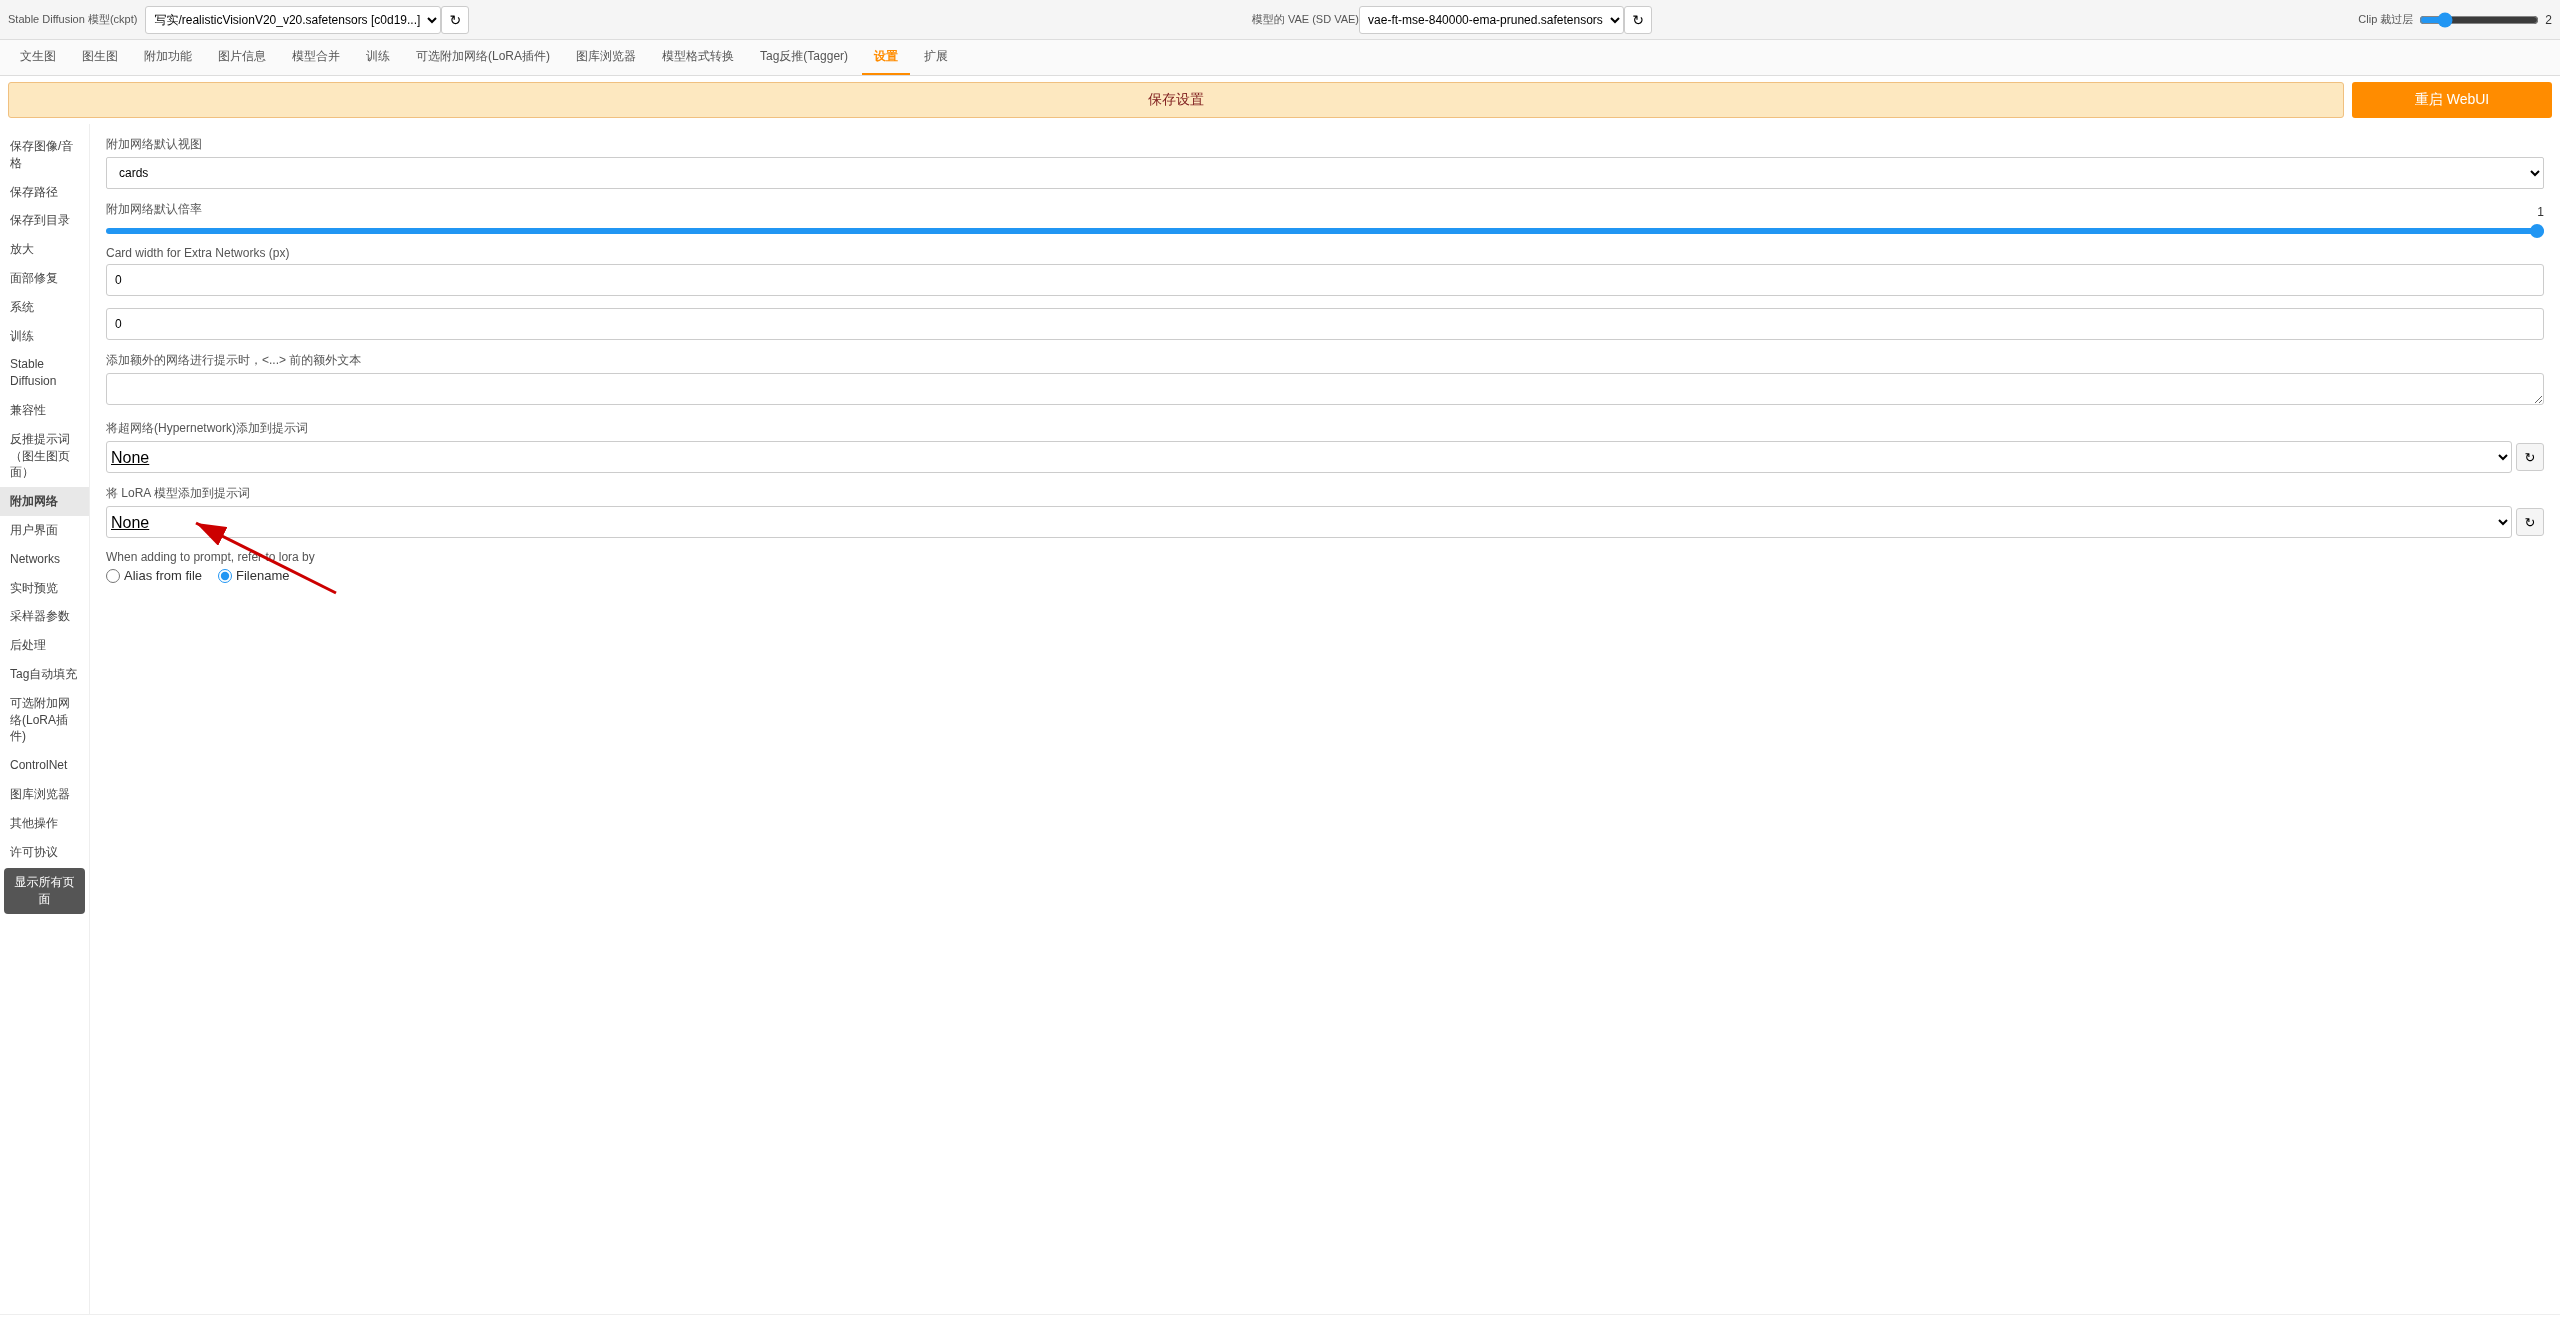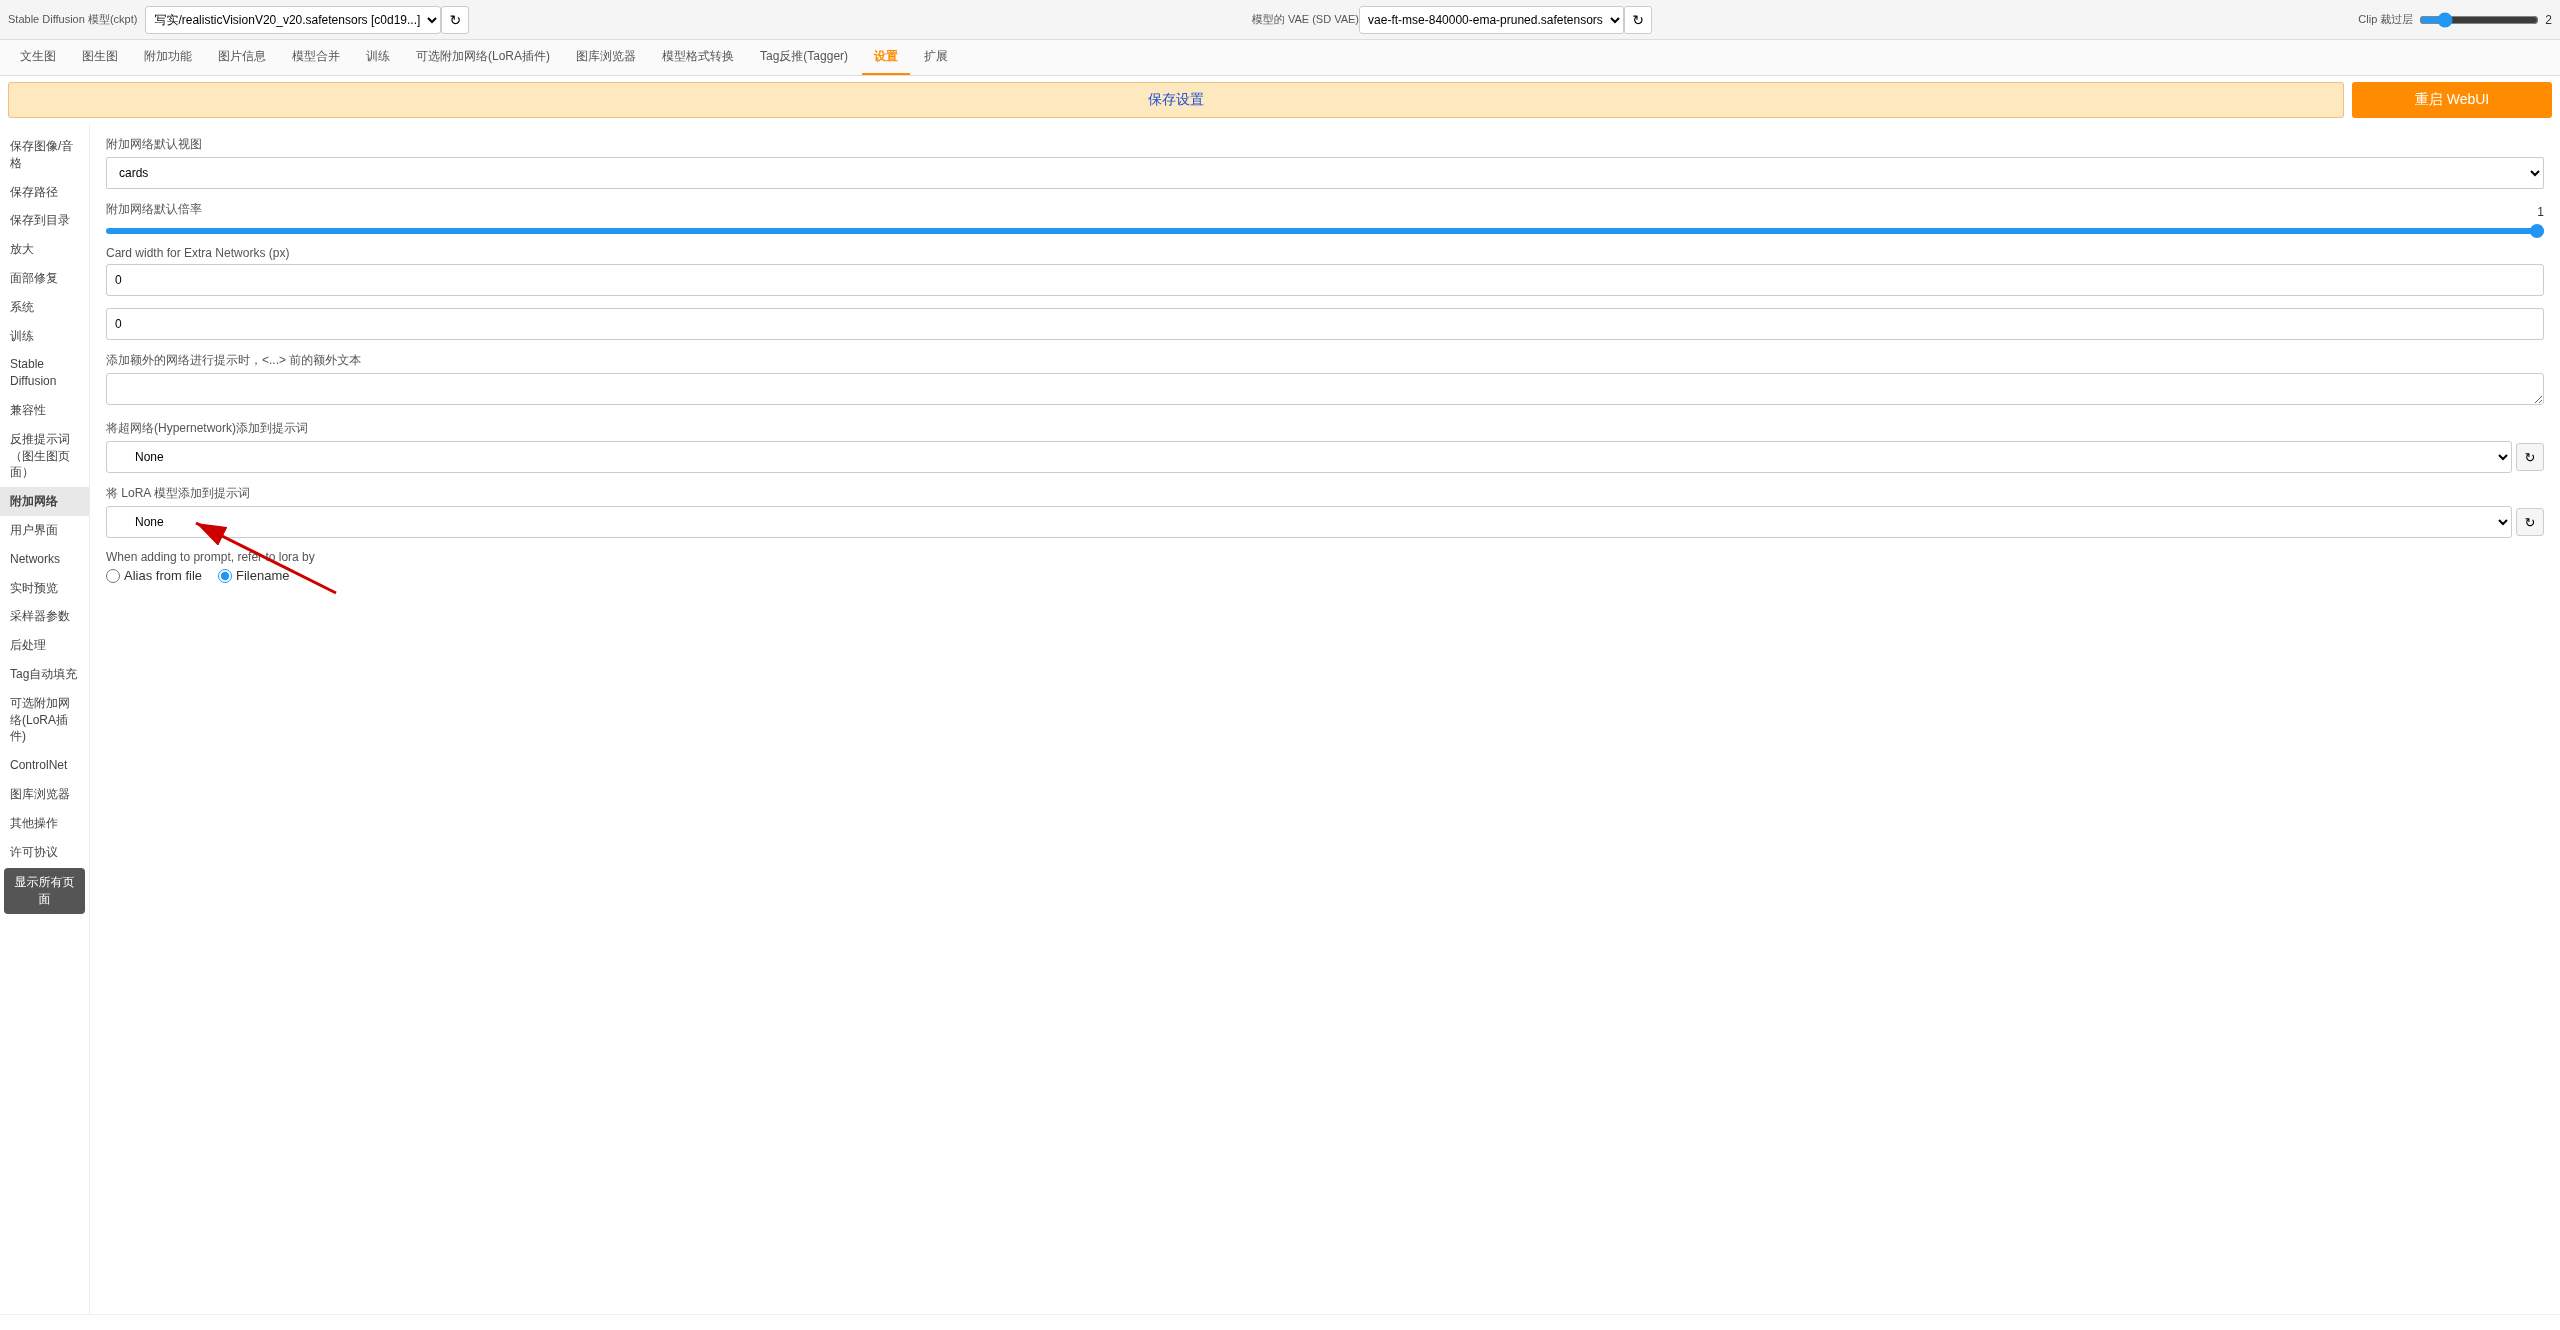--- a/index.html
+++ b/index.html
@@ -94,7 +94,7 @@
       background: #fde8c0;
       border: 1px solid #f0c080;
       border-radius: 3px;
-      color: #1d4ed8;
+      color: #7f1d1d;
       font-size: 14px;
       cursor: pointer;
     }

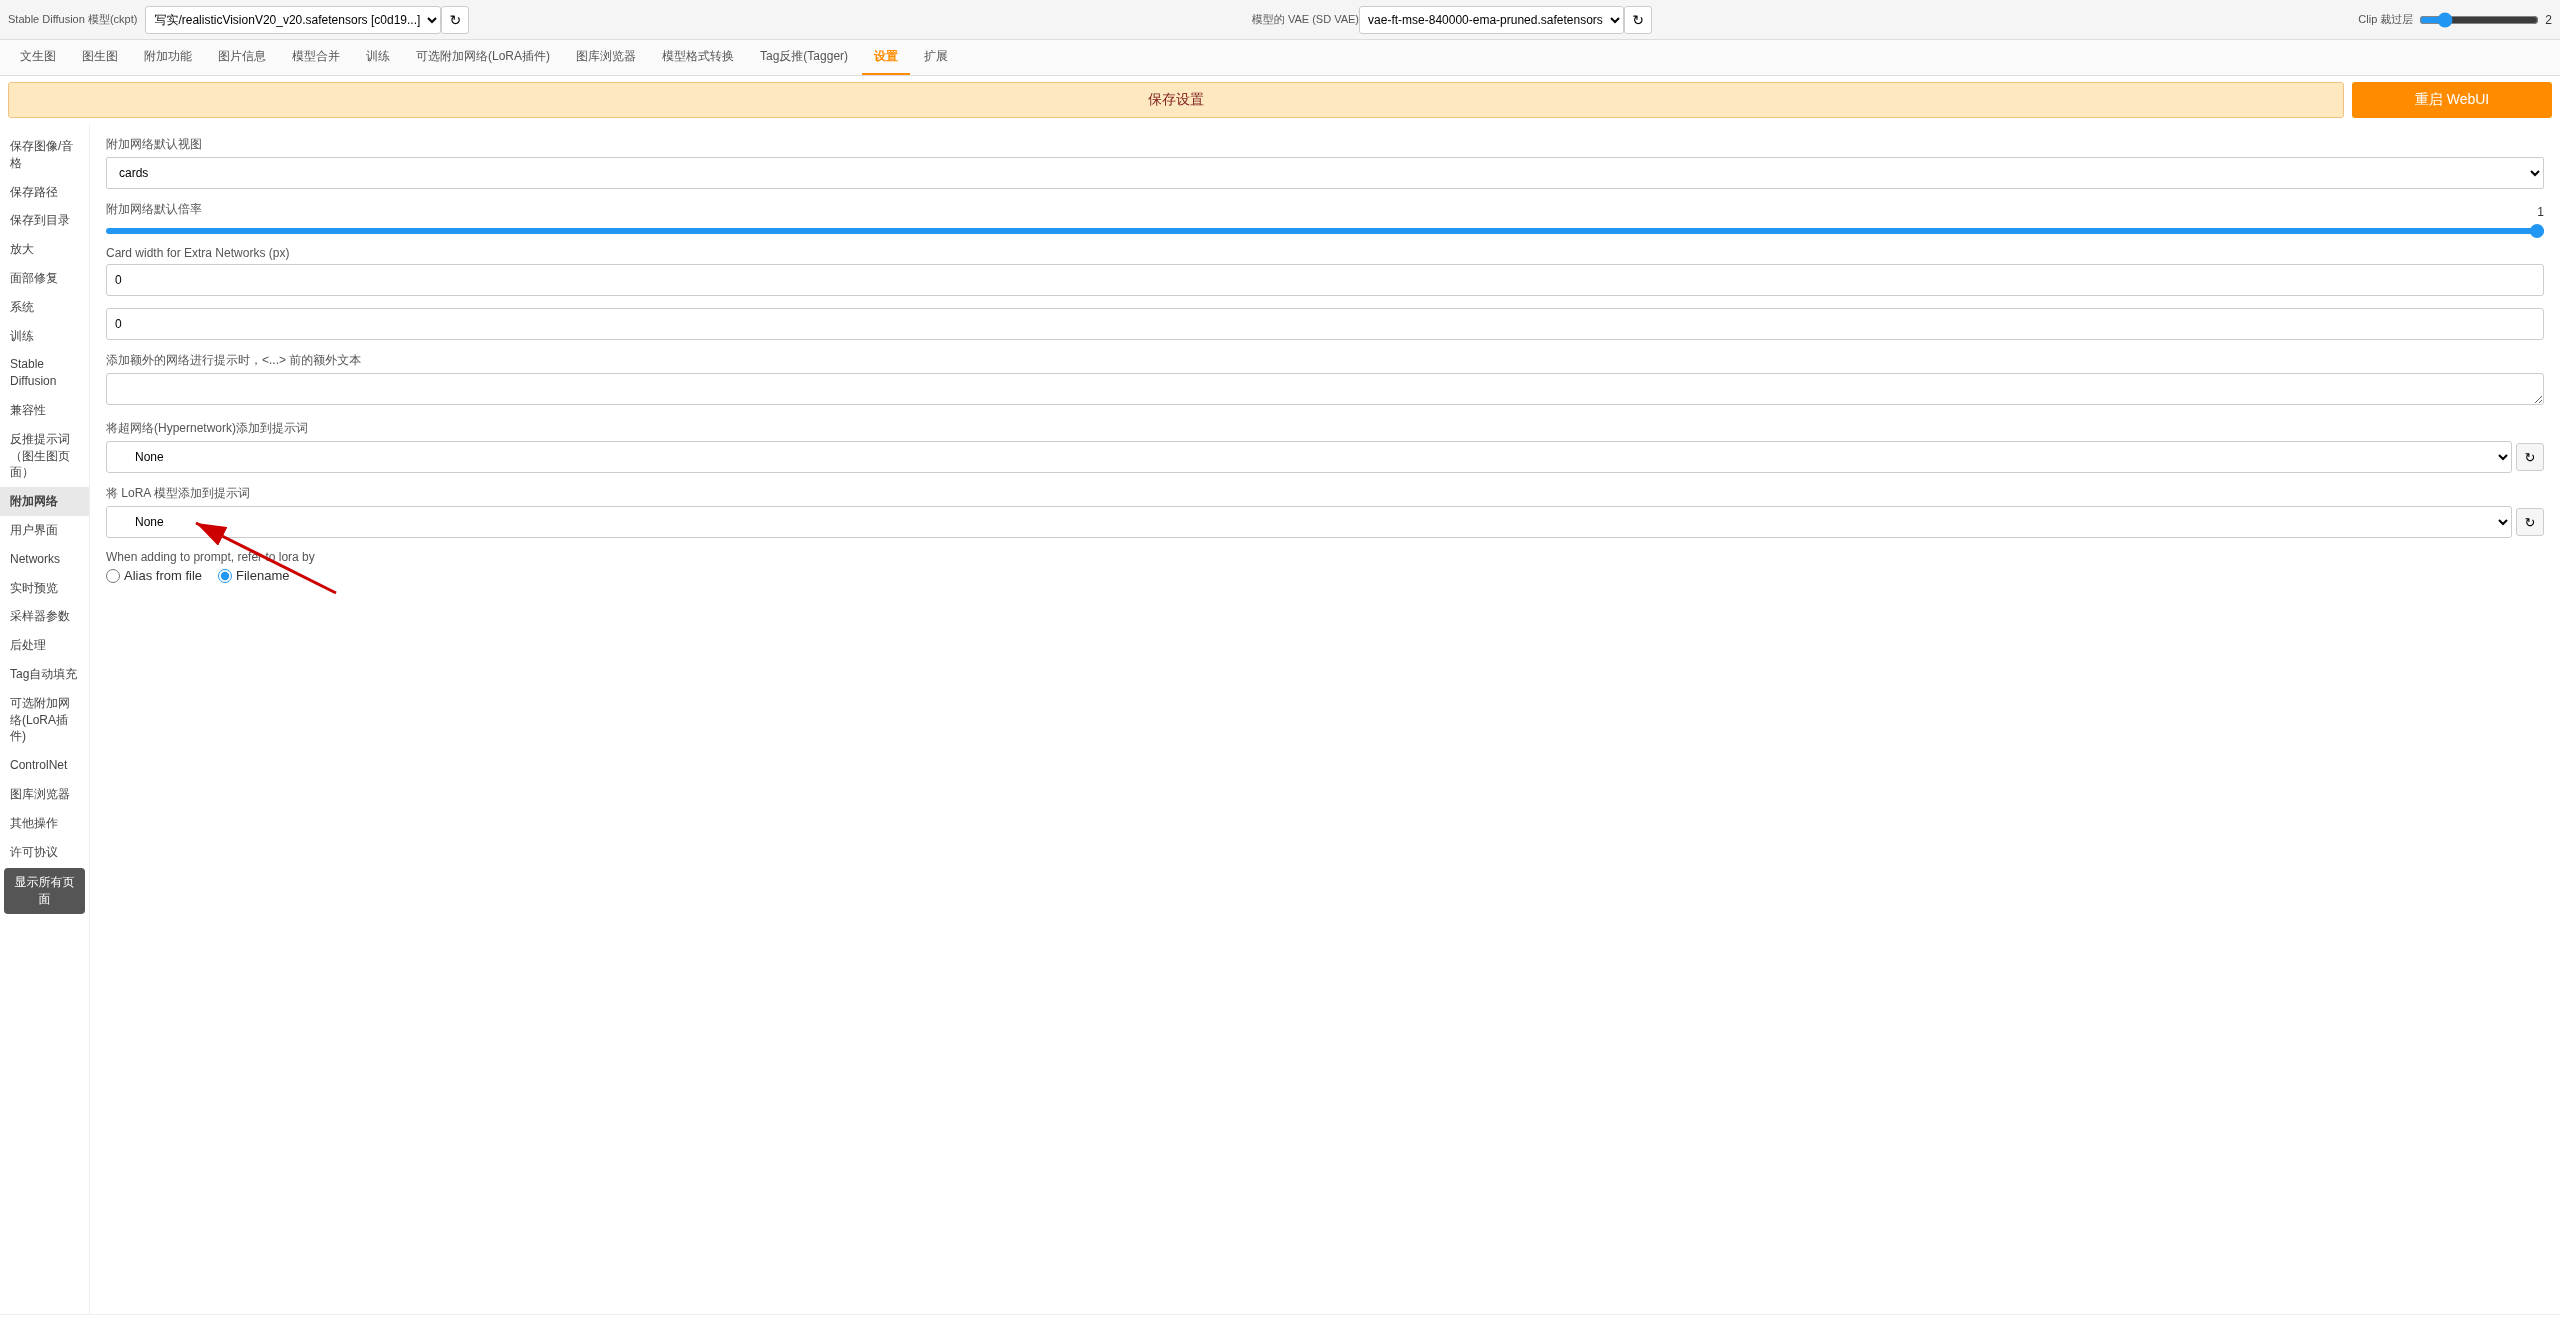--- a/index.html
+++ b/index.html
@@ -214,9 +214,10 @@
       height: 32px;
       border: 1px solid #ccc;
       border-radius: 3px;
-      padding: 0 24px;
-      font-size: 12px;
+      padding: 0 0;
+      font-size: 16px;
       background: #fff;
+      text-decoration: underline;
     }
     .select-refresh-btn {
       width: 28px;

